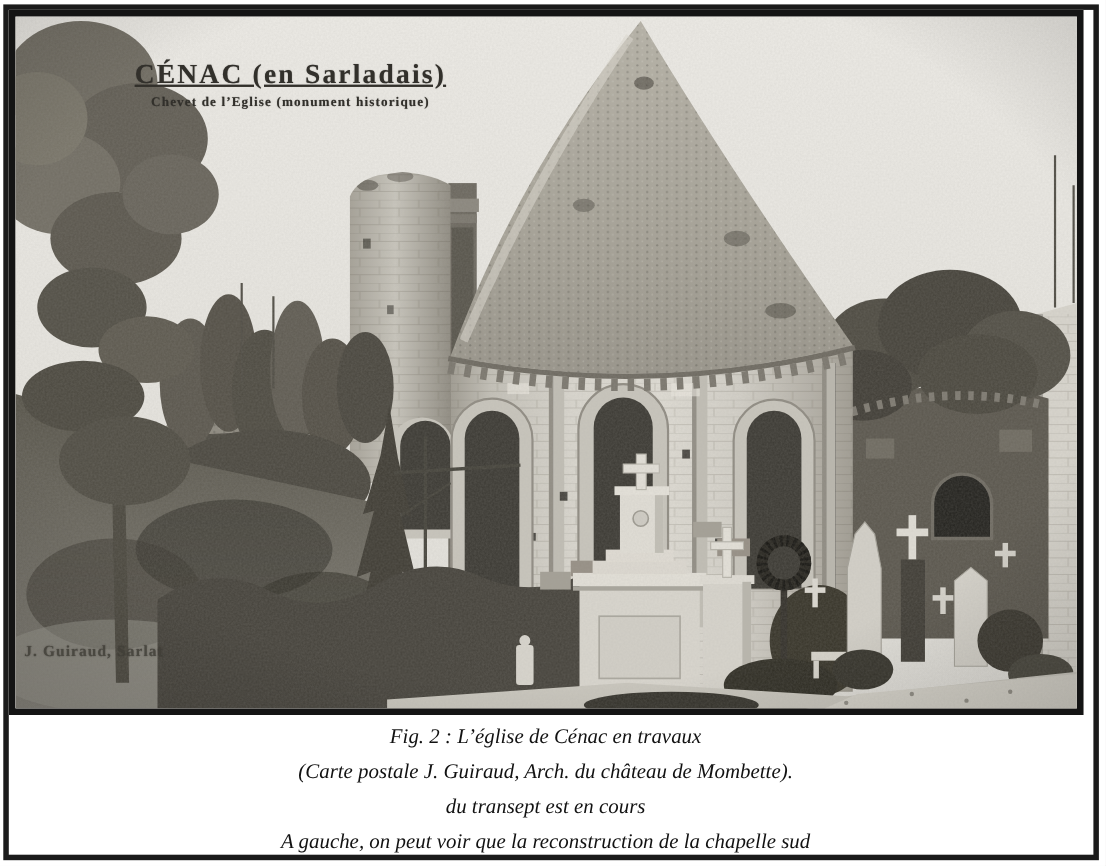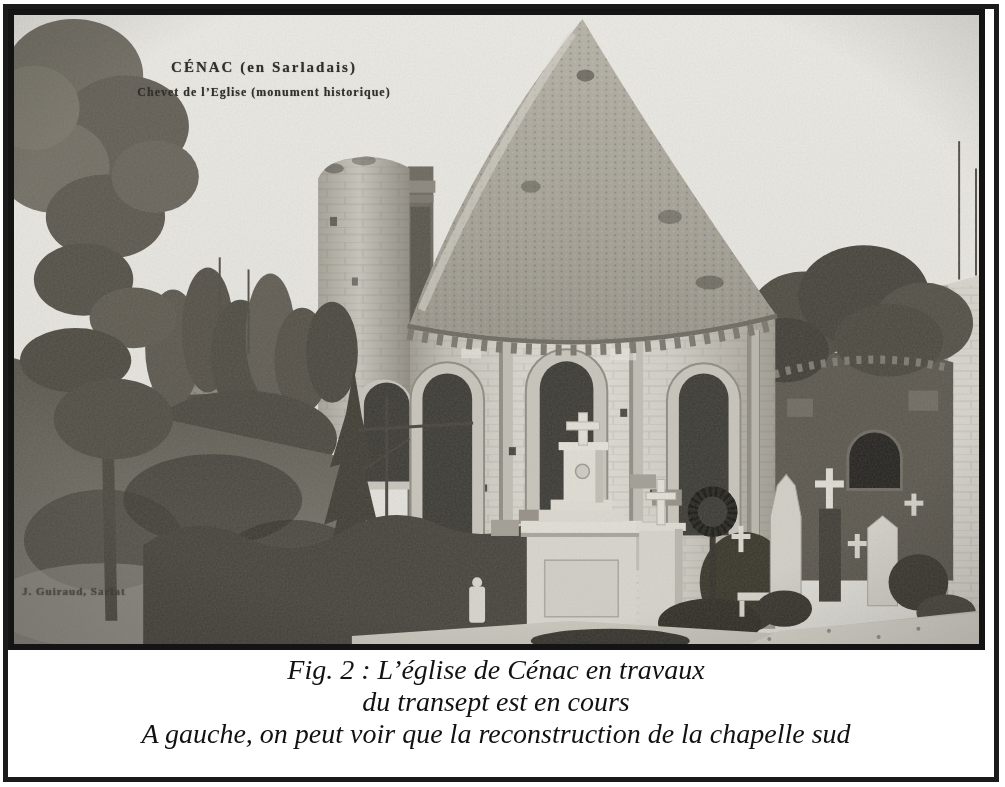--- a/index.html
+++ b/index.html
@@ -23,7 +23,7 @@
     color:#32302b; font-weight:bold; line-height:25px;
     text-shadow:0 0 1px rgba(50,48,43,.55);
   }
-  .postcard-title .l1 { font-size:15px; letter-spacing:2px; }
+  .postcard-title .l1 { font-size:25px; letter-spacing:2px;text-decoration:underline; }
   .postcard-title .l2 { font-size:12px; letter-spacing:1px; }
 
   .photographer-credit {

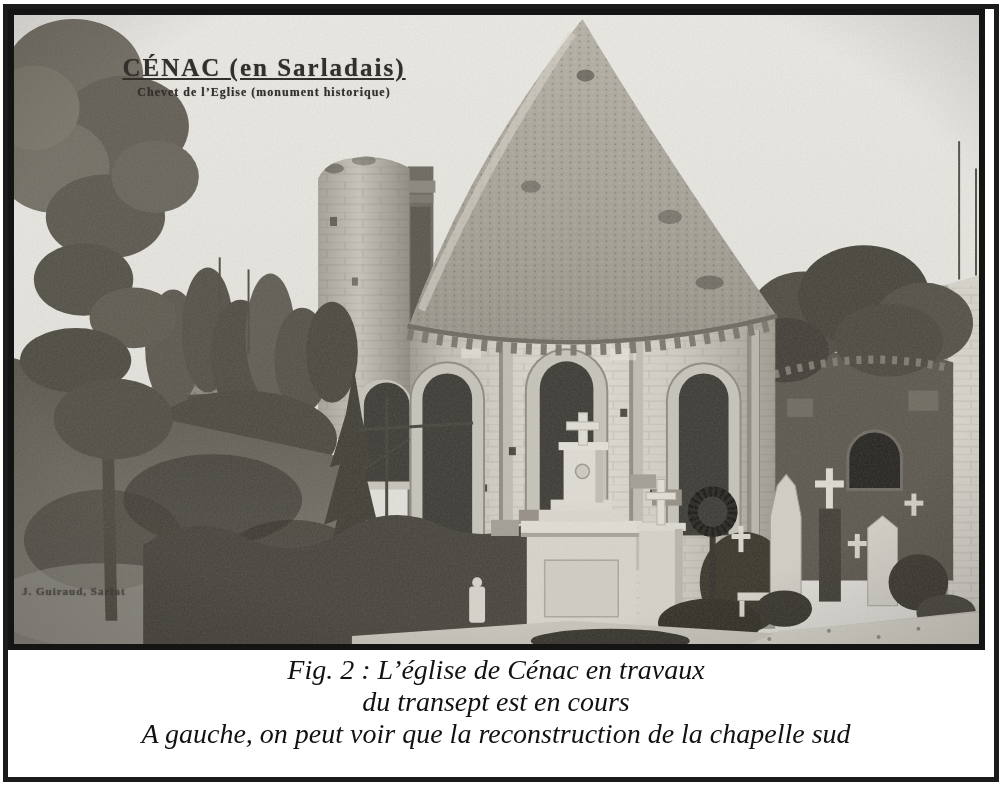--- a/index.html
+++ b/index.html
@@ -28,7 +28,7 @@
 
   .photographer-credit {
     position:absolute; left:8px; top:570px;
-    font-size:11px; font-weight:bold; letter-spacing:1px;
+    font-size:14px; font-weight:bold; letter-spacing:1px;
     color:#413f38; opacity:.85; text-shadow:0 0 1.5px rgba(45,44,40,.7);
   }
 

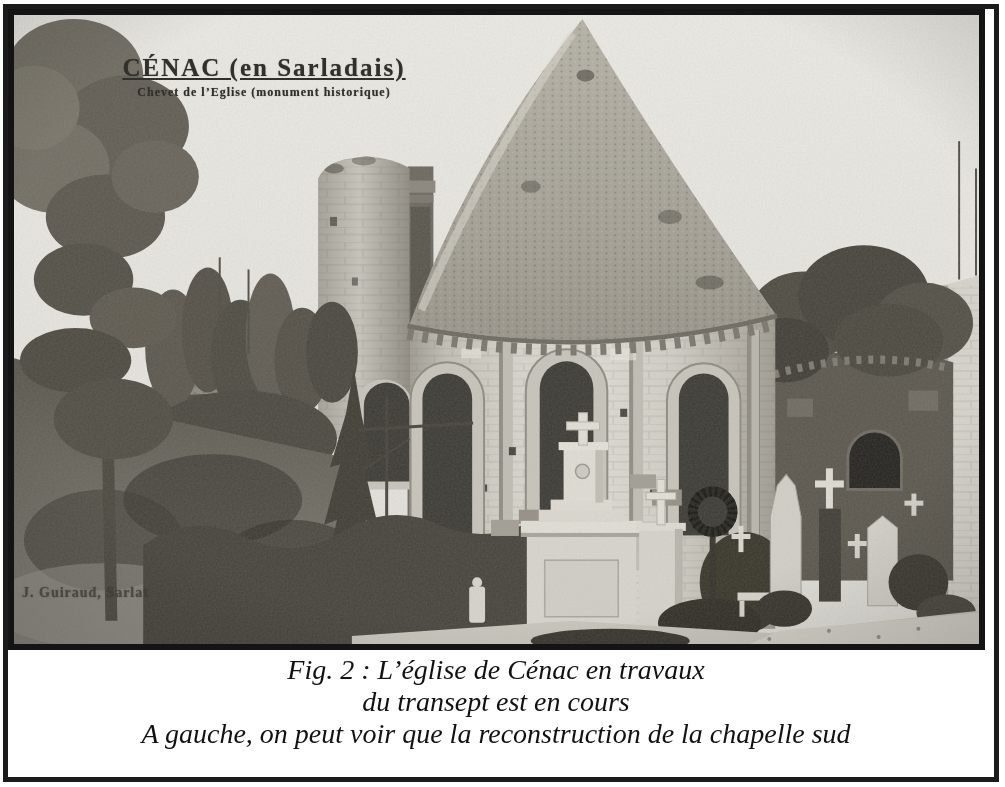--- a/index.html
+++ b/index.html
@@ -34,7 +34,7 @@
 
   .figure-caption {
     position:absolute; left:0; right:10px; top:645px; text-align:center;
-    font-style:italic; font-size:28px; line-height:32px; color:#121212;
+    font-style:italic; font-size:19px; line-height:32px; color:#121212;
   }
 </style>
 </head>

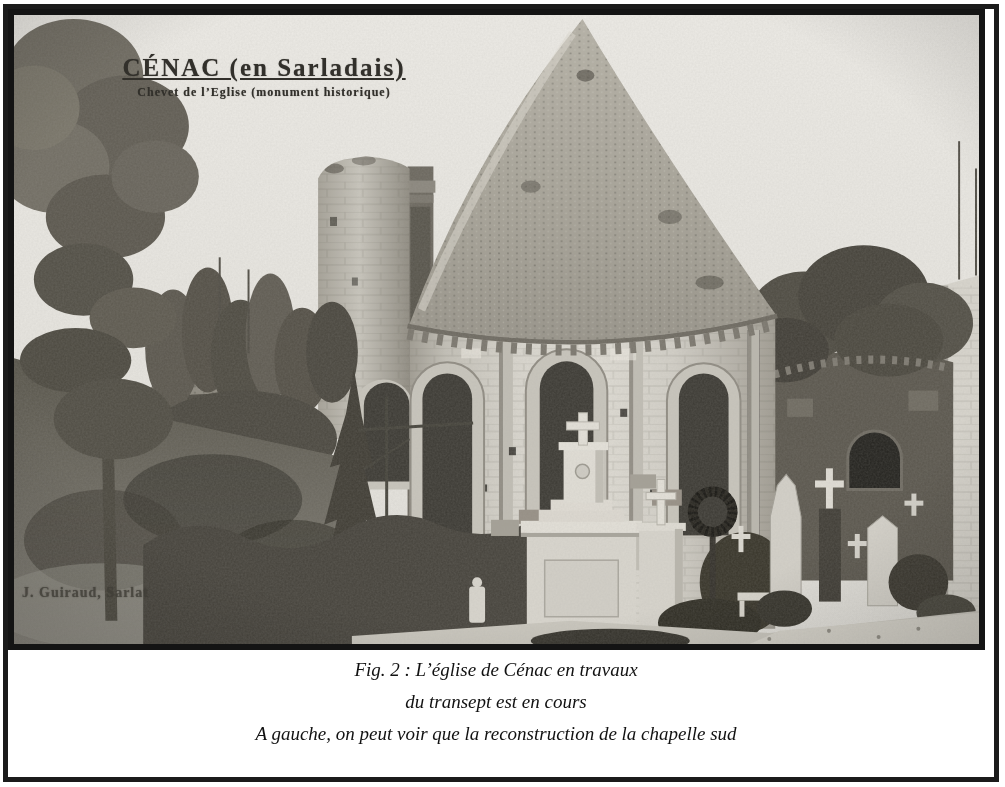--- a/index.html
+++ b/index.html
@@ -374,6 +374,7 @@
 
     <div class="figure-caption">
       <div>Fig. 2 : L’église de Cénac en travaux</div>
+      <div>(Carte postale J. Guiraud, Arch. du château de Mombette).</div>
       <div>du transept est en cours</div>
       <div>A gauche, on peut voir que la reconstruction de la chapelle sud</div>
     </div>

